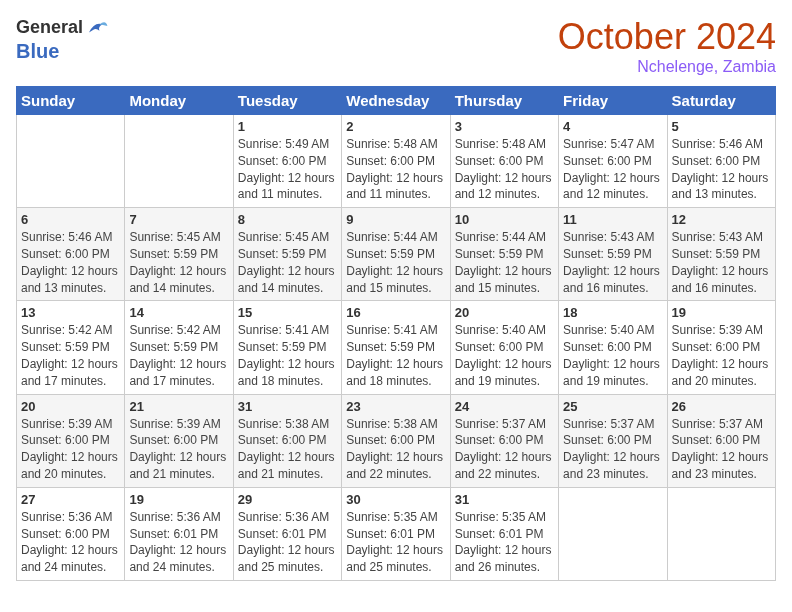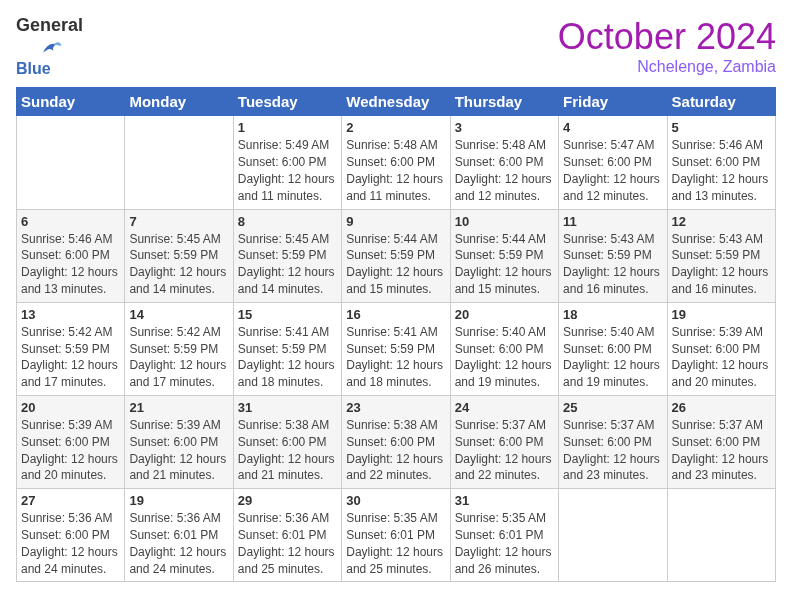--- a/index.html
+++ b/index.html
@@ -104,7 +104,7 @@
 <div class="header">
   <div class="logo">
     <div class="logo-text">
-      <span style="display:flex;align-items:center;flex-direction:column;">
+      <span style="display:flex;align-items:center;">
         <span class="logo-general">General</span>
         <svg class="logo-icon" viewBox="0 0 30 25" fill="none" xmlns="http://www.w3.org/2000/svg">
           <path d="M5 18 Q12 4 22 8 Q16 10 18 16 Q14 12 10 15 Z" fill="#3a6abf"></path>

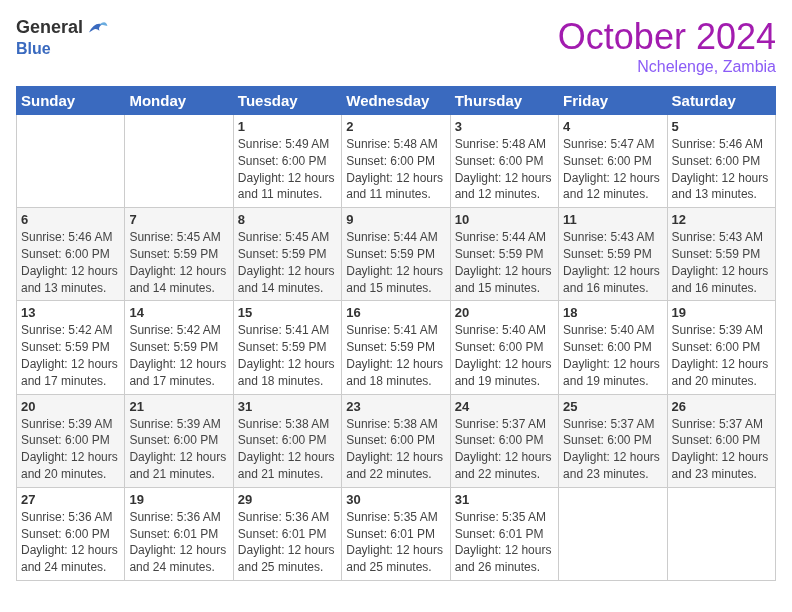--- a/index.html
+++ b/index.html
@@ -31,7 +31,7 @@
       color: #333;
     }
     .logo-blue {
-      font-size: 16px;
+      font-size: 20px;
       font-weight: bold;
       color: #3a6abf;
     }

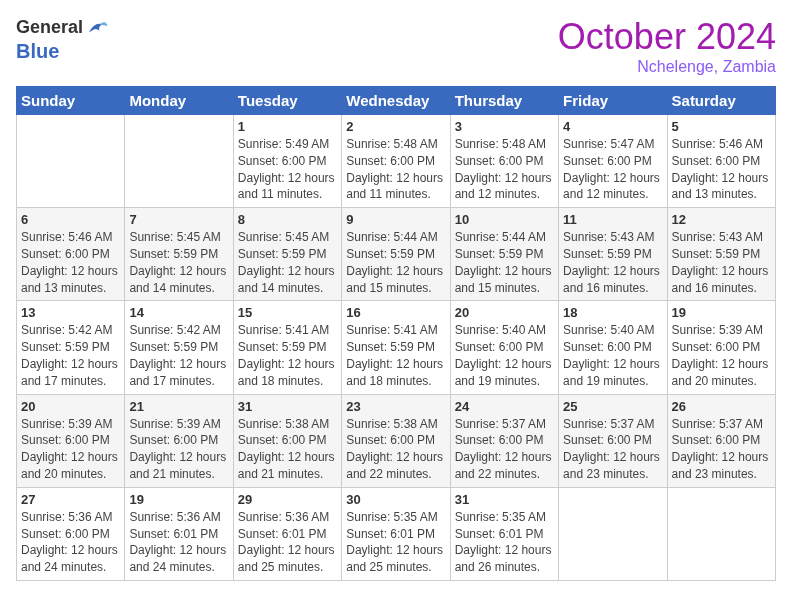--- a/index.html
+++ b/index.html
@@ -46,7 +46,7 @@
     .month-title {
       font-size: 36px;
       font-weight: normal;
-      color: #a21caf;
+      color: #c2410c;
     }
     .subtitle {
       font-size: 16px;

